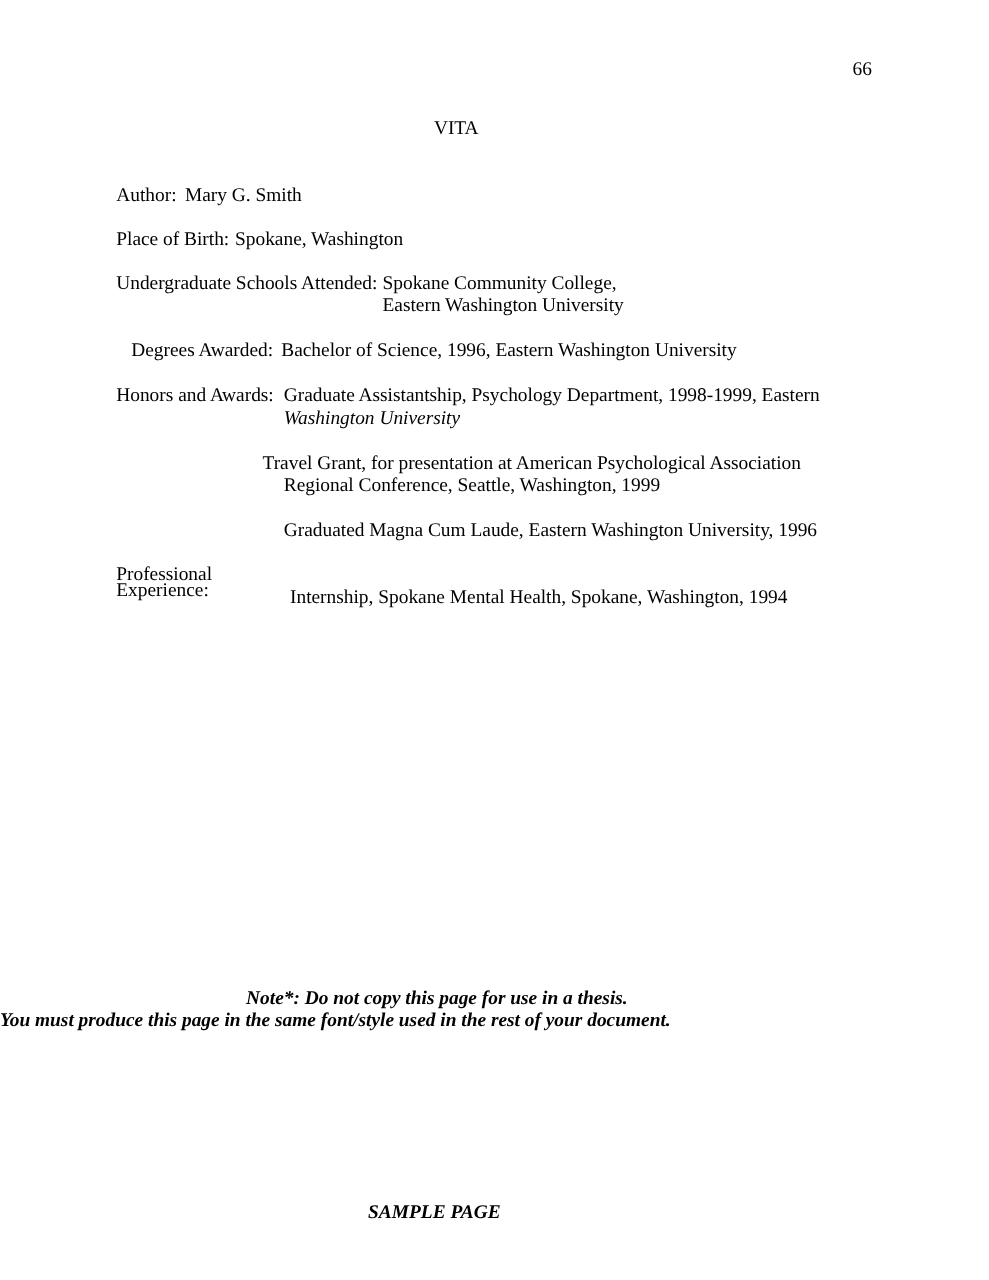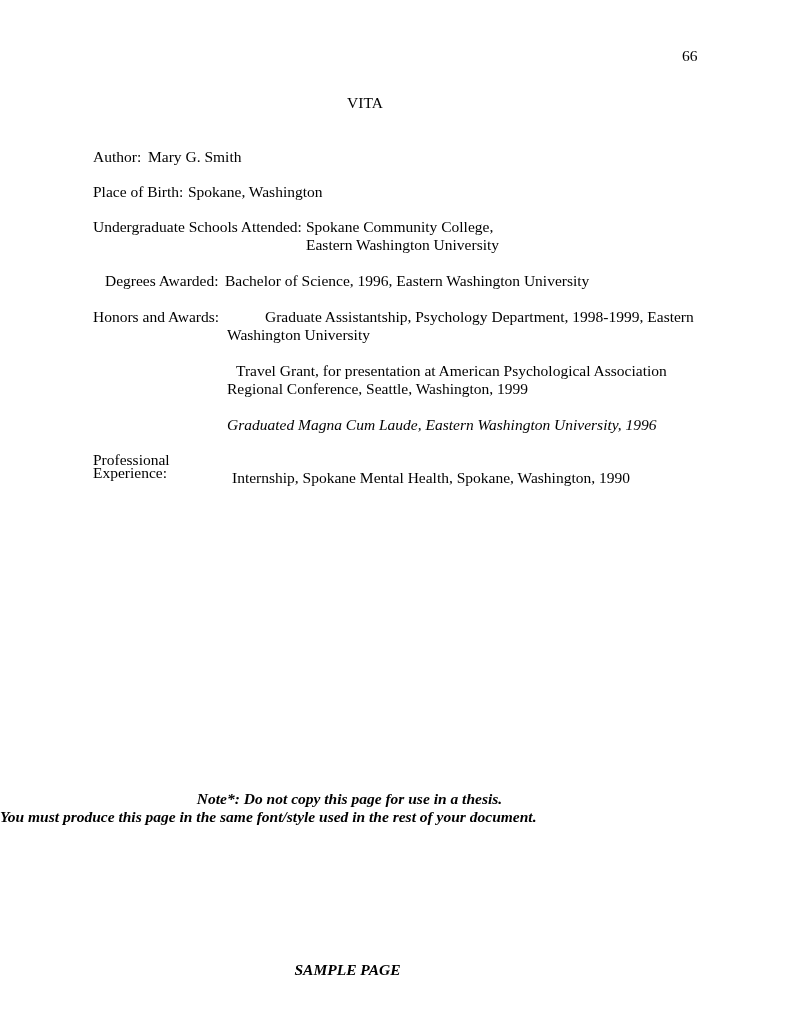--- a/index.html
+++ b/index.html
@@ -32,7 +32,7 @@
 <div class="abs" style="left:225px; top:272px;">Bachelor of Science, 1996, Eastern Washington University</div>
 
 <div class="abs" style="left:93px; top:308px;">Honors and Awards:</div>
-<div class="abs" style="left:227px; top:308px;margin-left:38px;">Graduate Assistantship, Psychology Department, 1998-1999, Eastern</div>
+<div class="abs" style="left:227px; top:308px;">Graduate Assistantship, Psychology Department, 1998-1999, Eastern</div>
 <div class="abs" style="left:227px; top:326px;">Washington University</div>
 <div class="abs" style="left:236px; top:362px;">Travel Grant, for presentation at American Psychological Association</div>
 <div class="abs" style="left:227px; top:380px;">Regional Conference, Seattle, Washington, 1999</div>

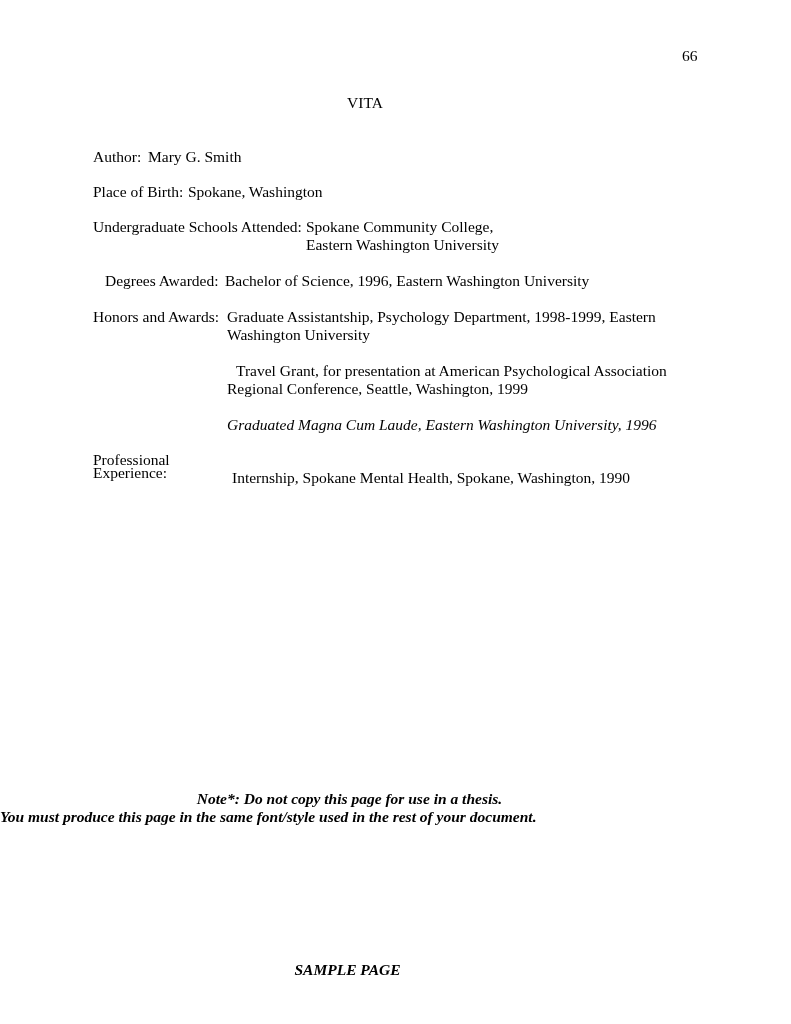--- a/index.html
+++ b/index.html
@@ -33,7 +33,7 @@
 
 <div class="abs" style="left:93px; top:308px;">Honors and Awards:</div>
 <div class="abs" style="left:227px; top:308px;">Graduate Assistantship, Psychology Department, 1998-1999, Eastern</div>
-<div class="abs" style="left:227px; top:326px;">Washington University</div>
+<div class="abs" style="left:227px; top:326px;font-style:italic;">Washington University</div>
 <div class="abs" style="left:236px; top:362px;">Travel Grant, for presentation at American Psychological Association</div>
 <div class="abs" style="left:227px; top:380px;">Regional Conference, Seattle, Washington, 1999</div>
 <div class="abs" style="left:227px; top:416px;font-style:italic;">Graduated Magna Cum Laude, Eastern Washington University, 1996</div>

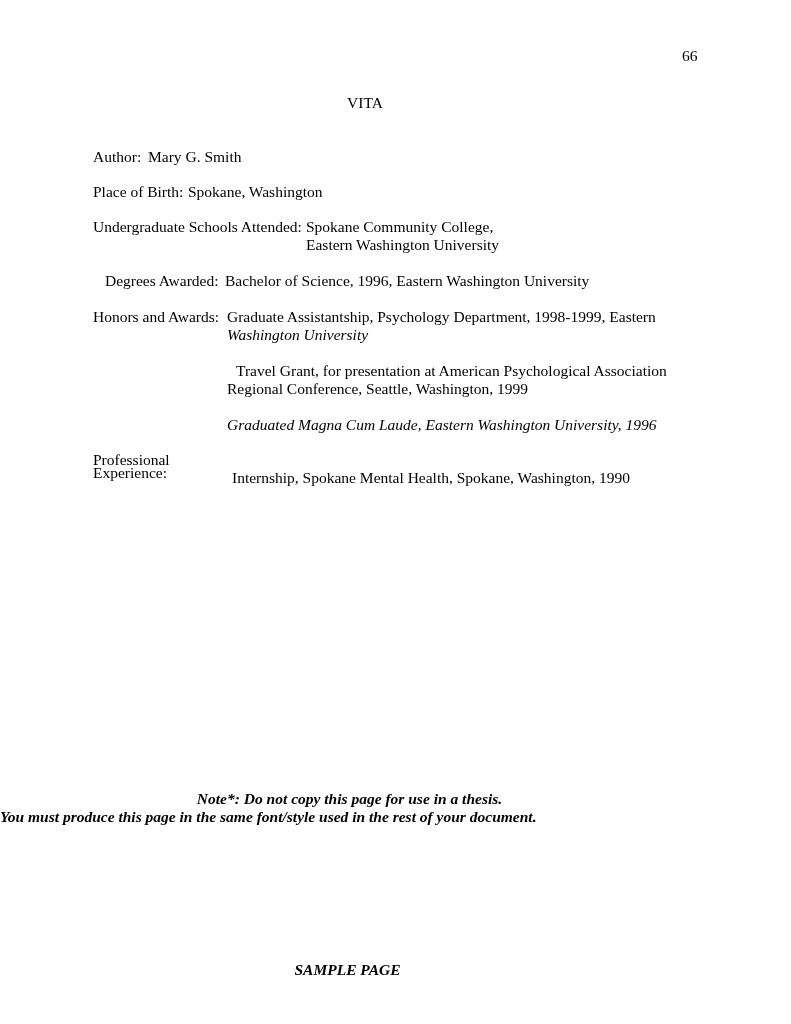--- a/index.html
+++ b/index.html
@@ -34,7 +34,7 @@
 <div class="abs" style="left:93px; top:308px;">Honors and Awards:</div>
 <div class="abs" style="left:227px; top:308px;">Graduate Assistantship, Psychology Department, 1998-1999, Eastern</div>
 <div class="abs" style="left:227px; top:326px;font-style:italic;">Washington University</div>
-<div class="abs" style="left:236px; top:362px;">Travel Grant, for presentation at American Psychological Association</div>
+<div class="abs" style="left:210px; top:362px;">Travel Grant, for presentation at American Psychological Association</div>
 <div class="abs" style="left:227px; top:380px;">Regional Conference, Seattle, Washington, 1999</div>
 <div class="abs" style="left:227px; top:416px;font-style:italic;">Graduated Magna Cum Laude, Eastern Washington University, 1996</div>
 

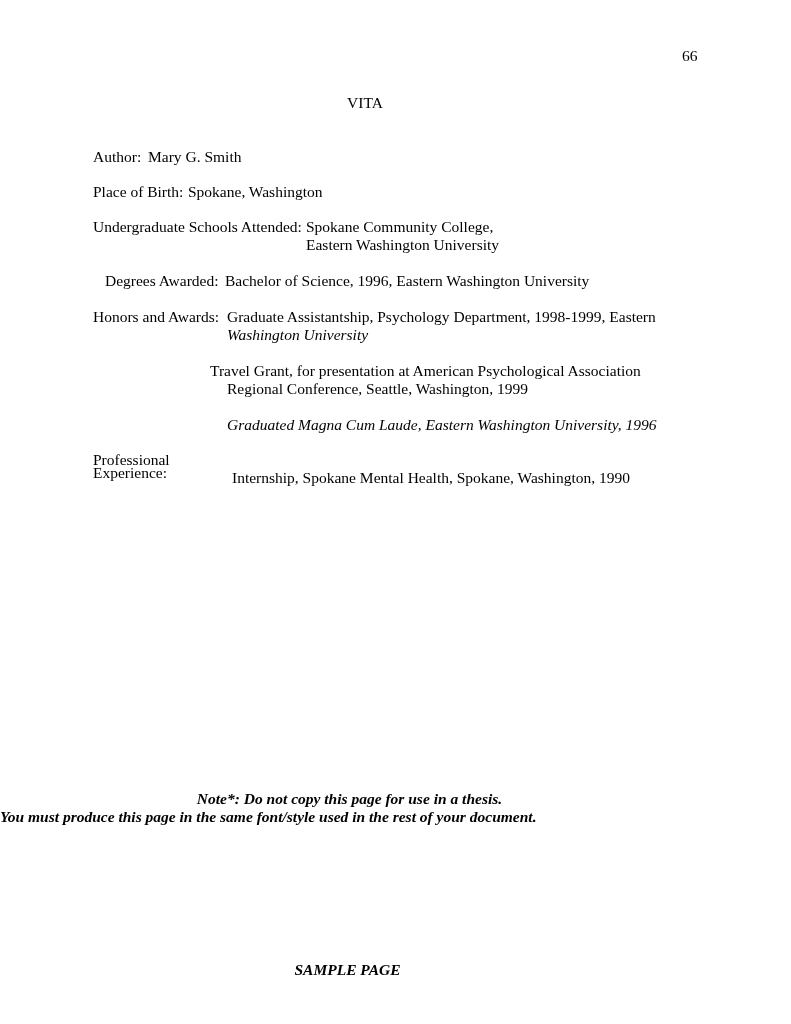--- a/index.html
+++ b/index.html
@@ -36,7 +36,7 @@
 <div class="abs" style="left:227px; top:326px;font-style:italic;">Washington University</div>
 <div class="abs" style="left:210px; top:362px;">Travel Grant, for presentation at American Psychological Association</div>
 <div class="abs" style="left:227px; top:380px;">Regional Conference, Seattle, Washington, 1999</div>
-<div class="abs" style="left:227px; top:416px;font-style:italic;">Graduated Magna Cum Laude, Eastern Washington University, 1996</div>
+<div class="abs" style="left:227px; top:416px;">Graduated Magna Cum Laude, Eastern Washington University, 1996</div>
 
 <div class="abs" style="left:93px; top:451px;">Professional</div>
 <div class="abs" style="left:93px; top:464px;text-align:right;">Experience:</div>

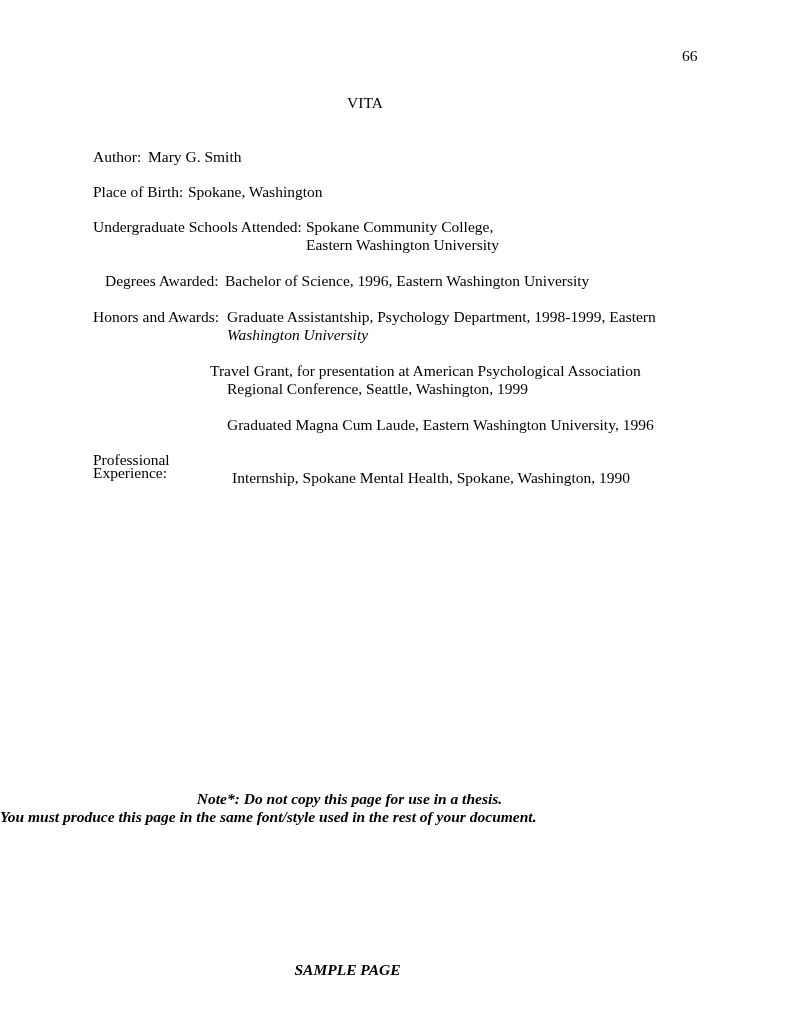--- a/index.html
+++ b/index.html
@@ -40,7 +40,7 @@
 
 <div class="abs" style="left:93px; top:451px;">Professional</div>
 <div class="abs" style="left:93px; top:464px;text-align:right;">Experience:</div>
-<div class="abs" style="left:232px; top:469px;">Internship, Spokane Mental Health, Spokane, Washington, 1990</div>
+<div class="abs" style="left:232px; top:469px;">Internship, Spokane Mental Health, Spokane, Washington, 1994</div>
 
 <div class="abs italic-bold" style="left:0; width:699px; text-align:center; top:790px;">Note*:  Do not copy this page for use in a thesis.</div>
 <div class="abs italic-bold" style="left:0; width:791px; text-align:left; top:808px;">You must produce this page in the same font/style used in the rest of your document.</div>

